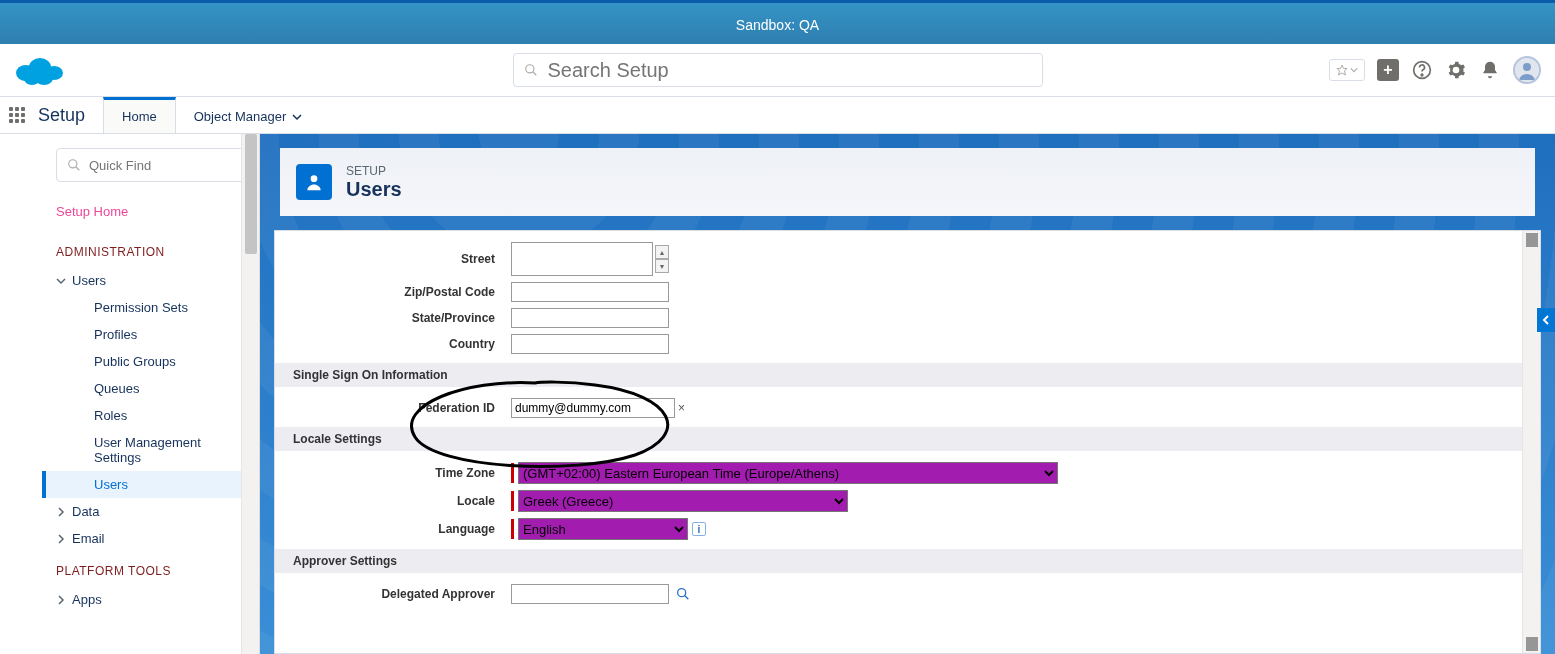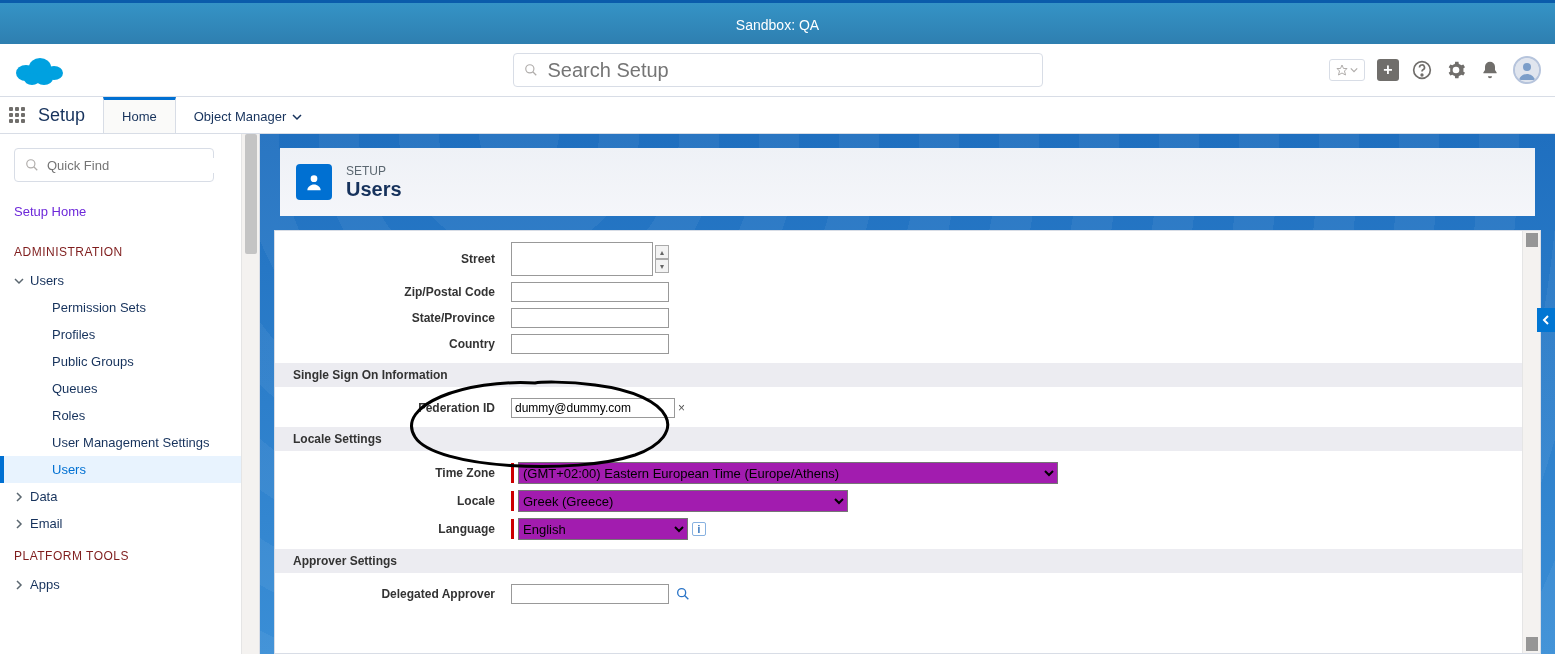--- a/index.html
+++ b/index.html
@@ -28,7 +28,7 @@
 
 .body { display:flex; height: calc(654px - 44px - 52px - 38px); }
 
-.sidebar-wrap { width: 260px; border-right: 1px solid #d8dde6; position:relative; display:flex; }
+.sidebar-wrap { width: 260px; border-right: 1px solid #d8dde6; position:relative; display:flex;padding-left:42px; }
 .sidebar { flex:1; padding: 14px 0 0 14px; overflow:hidden; }
 .sb-scroll { width: 18px; background:#f4f2f0; position:relative; border-left:1px solid #e5e5e5;}
 .sb-thumb { position:absolute; top:0; left:3px; width:12px; height:120px; background:#c4c4c4; border-radius:2px;}

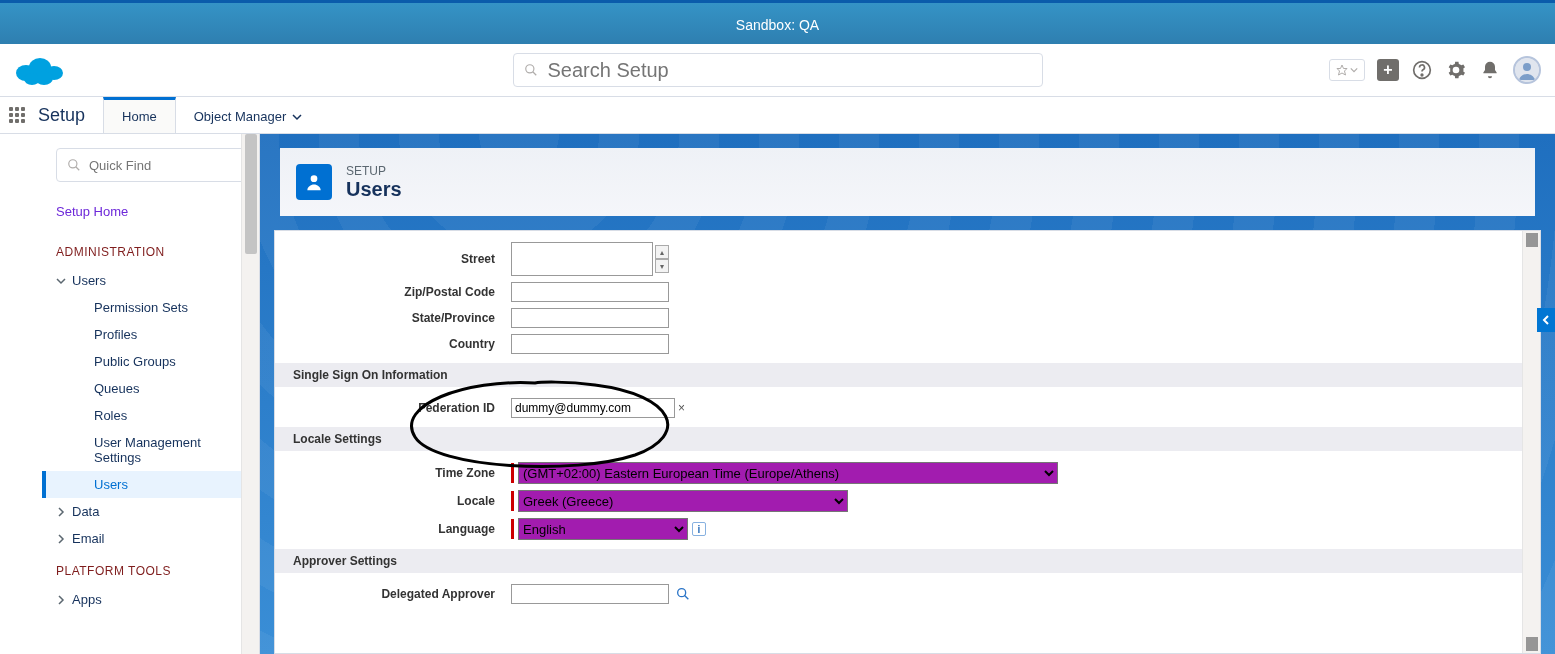--- a/index.html
+++ b/index.html
@@ -34,7 +34,7 @@
 .sb-thumb { position:absolute; top:0; left:3px; width:12px; height:120px; background:#c4c4c4; border-radius:2px;}
 .quickfind { width: 200px; height: 34px; border:1px solid #d8dde6; border-radius:4px; display:flex; align-items:center; padding:0 10px; gap:8px; margin-bottom: 16px;}
 .quickfind input { border:none; outline:none; flex:1; font-size:13px; }
-.setup-home { font-size: 13px; color:#6d28d9; padding: 6px 0 14px 0; cursor:pointer;}
+.setup-home { font-size: 13px; color:#ec4899; padding: 6px 0 14px 0; cursor:pointer;}
 .section-label { font-size: 12px; color:#7f1d1d; letter-spacing:.5px; padding: 12px 0 8px 0; font-weight:400;}
 .tree-item { display:flex; align-items:center; gap:6px; font-size:13px; color:#16325c; padding: 6px 0; cursor:pointer;}
 .tree-item .chev { width:10px; display:inline-flex; justify-content:center; color:#5b6770;}

